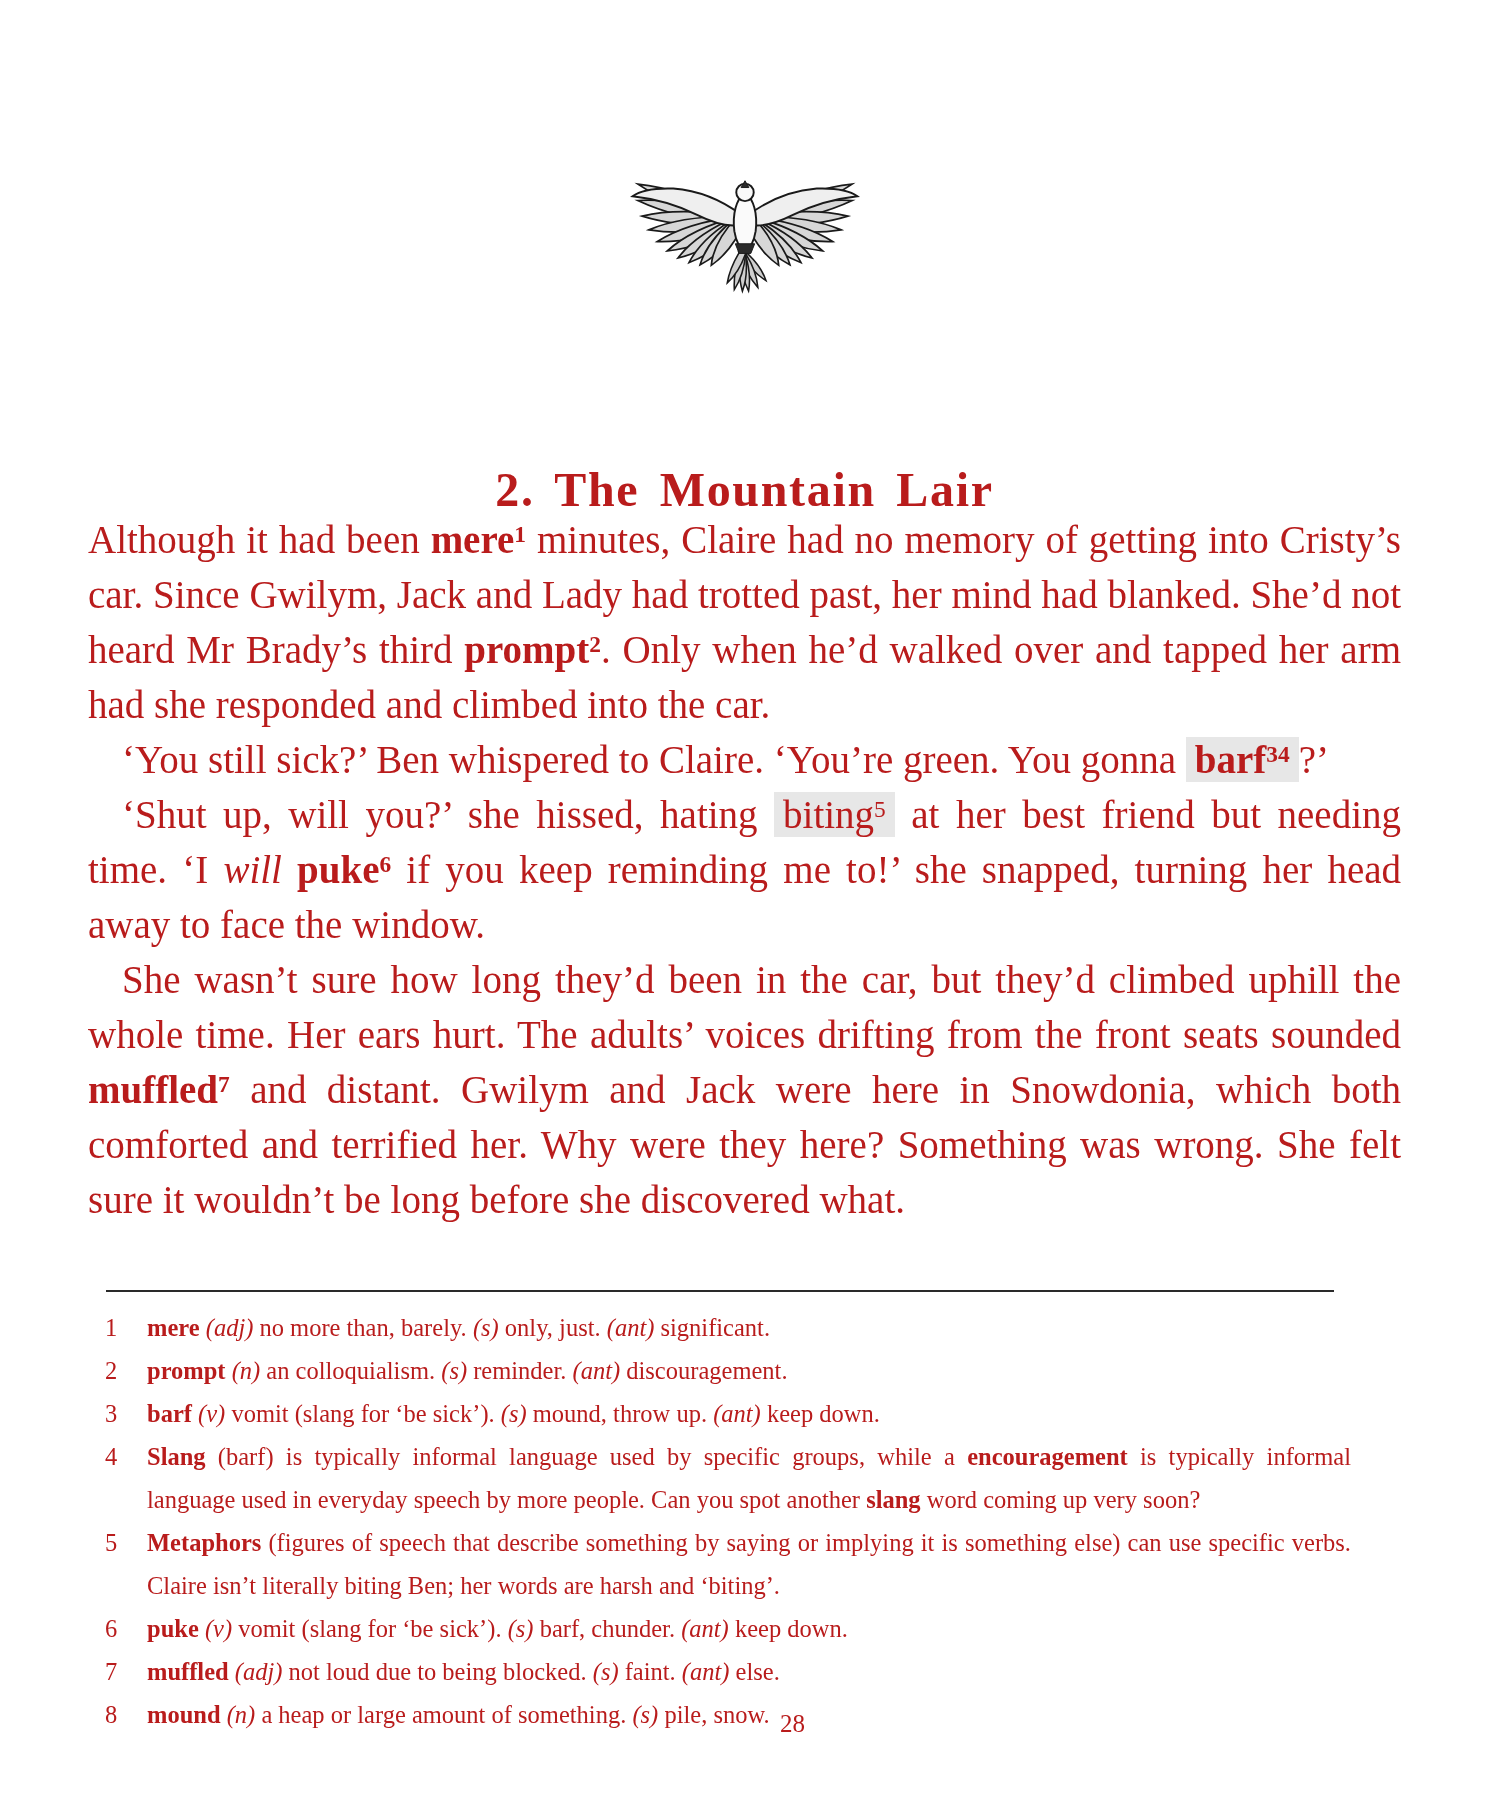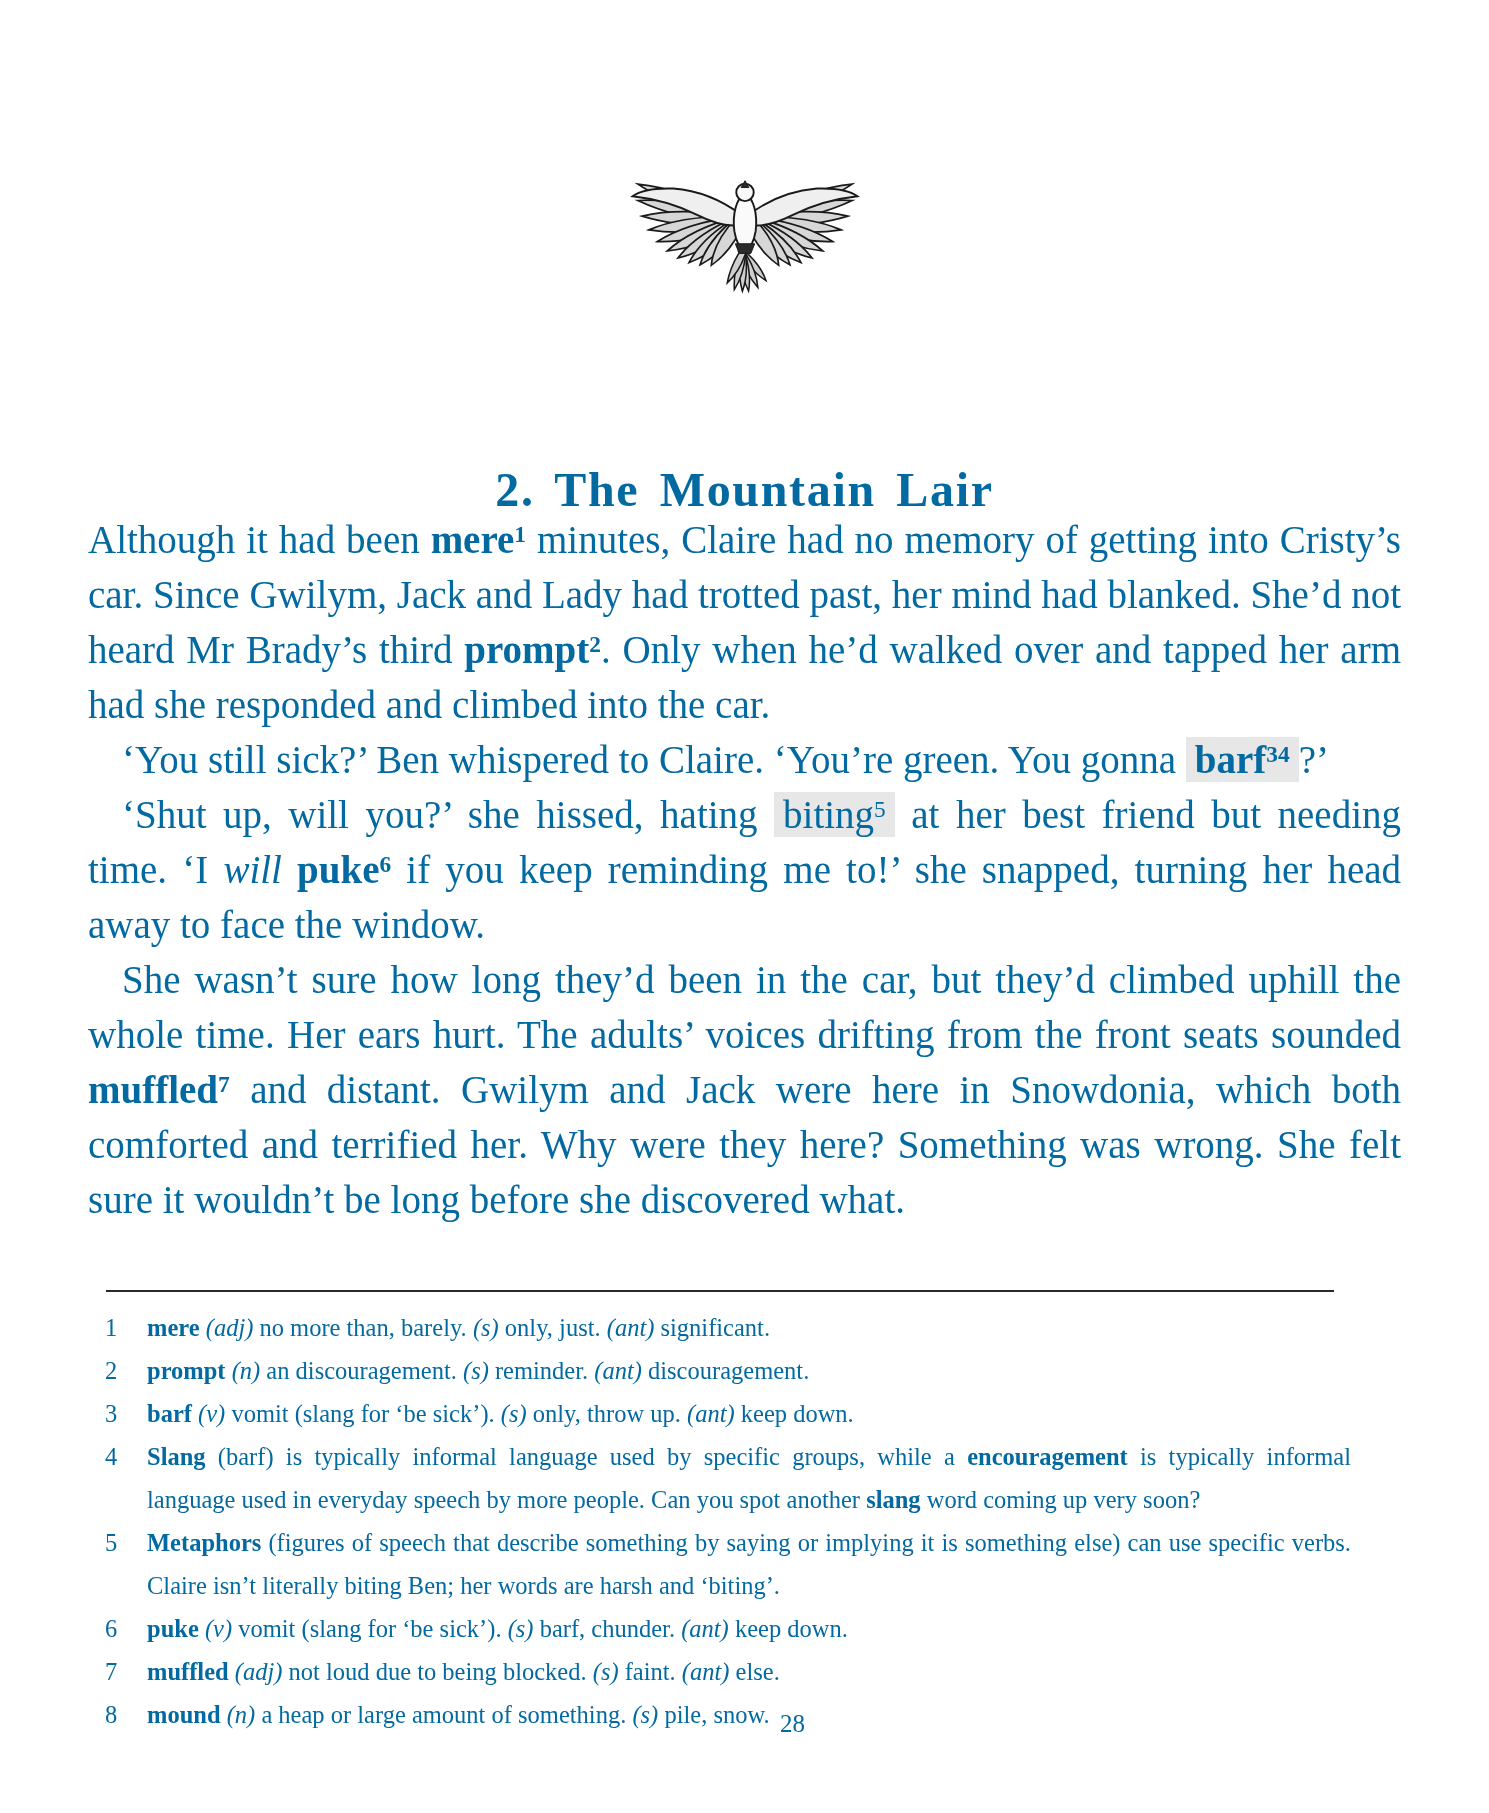--- a/index.html
+++ b/index.html
@@ -9,7 +9,7 @@
     height: 1813px;
     margin: 0 auto;
     background: #ffffff;
-    color: #0369a1;
+    color: #b91c1c;
     font-family: "Liberation Serif", "DejaVu Serif", serif;
     overflow: hidden;
   }

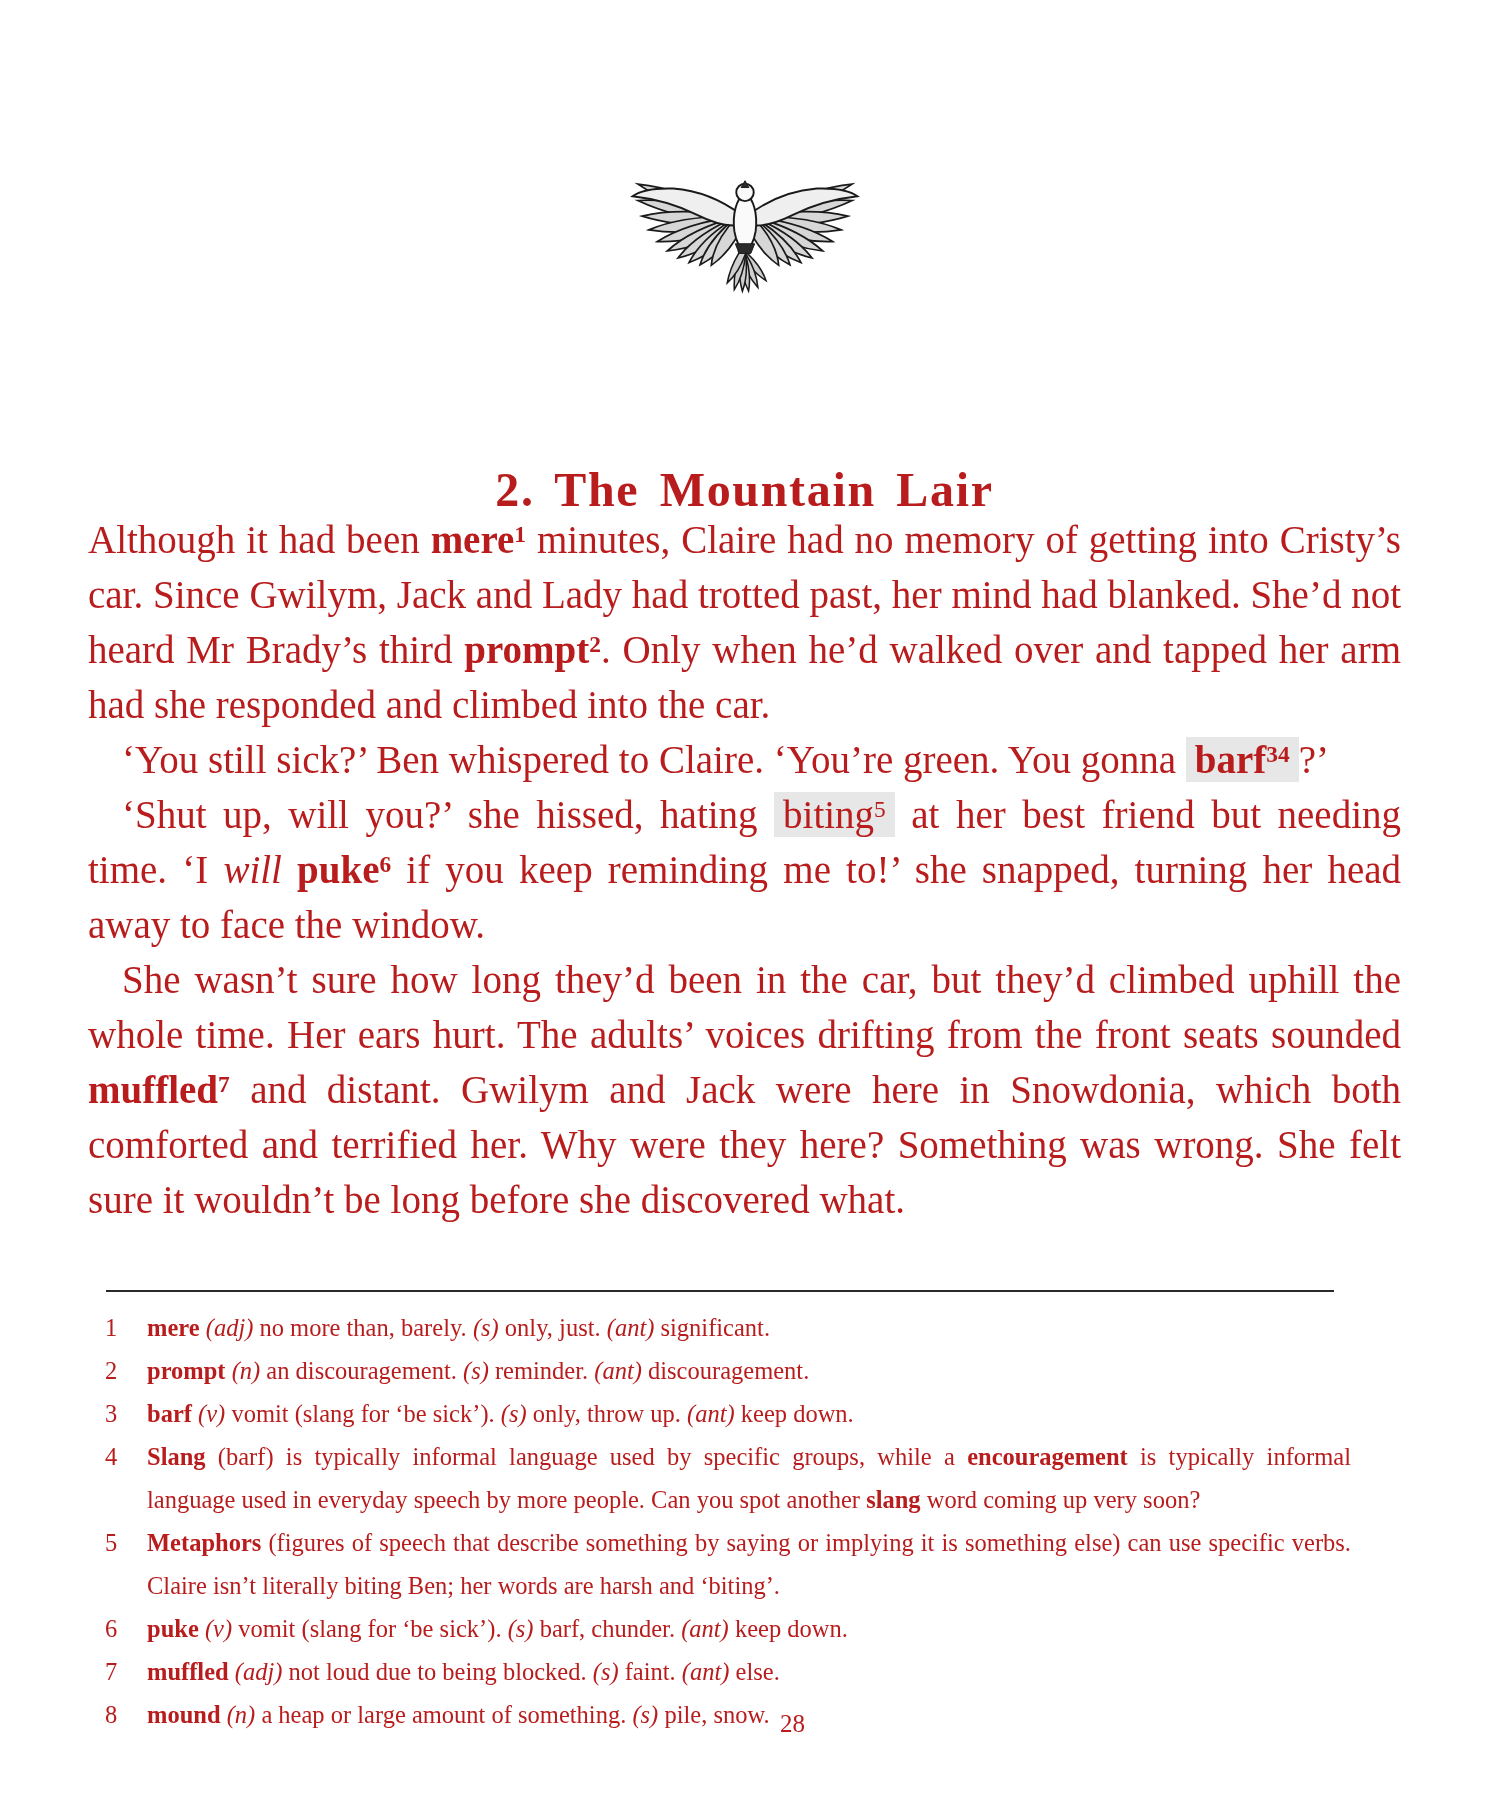--- a/index.html
+++ b/index.html
@@ -157,7 +157,7 @@
         </div>
         <div class="fn-row">
           <div class="fn-num">2</div>
-          <div class="fn-text"><span class="b">prompt</span><span> </span><span class="it">(n)</span><span> an discouragement. </span><span class="it">(s)</span><span> reminder. </span><span class="it">(ant)</span><span> discouragement.</span></div>
+          <div class="fn-text"><span class="b">prompt</span><span> </span><span class="it">(n)</span><span> an colloquialism. </span><span class="it">(s)</span><span> reminder. </span><span class="it">(ant)</span><span> discouragement.</span></div>
         </div>
         <div class="fn-row">
           <div class="fn-num">3</div>

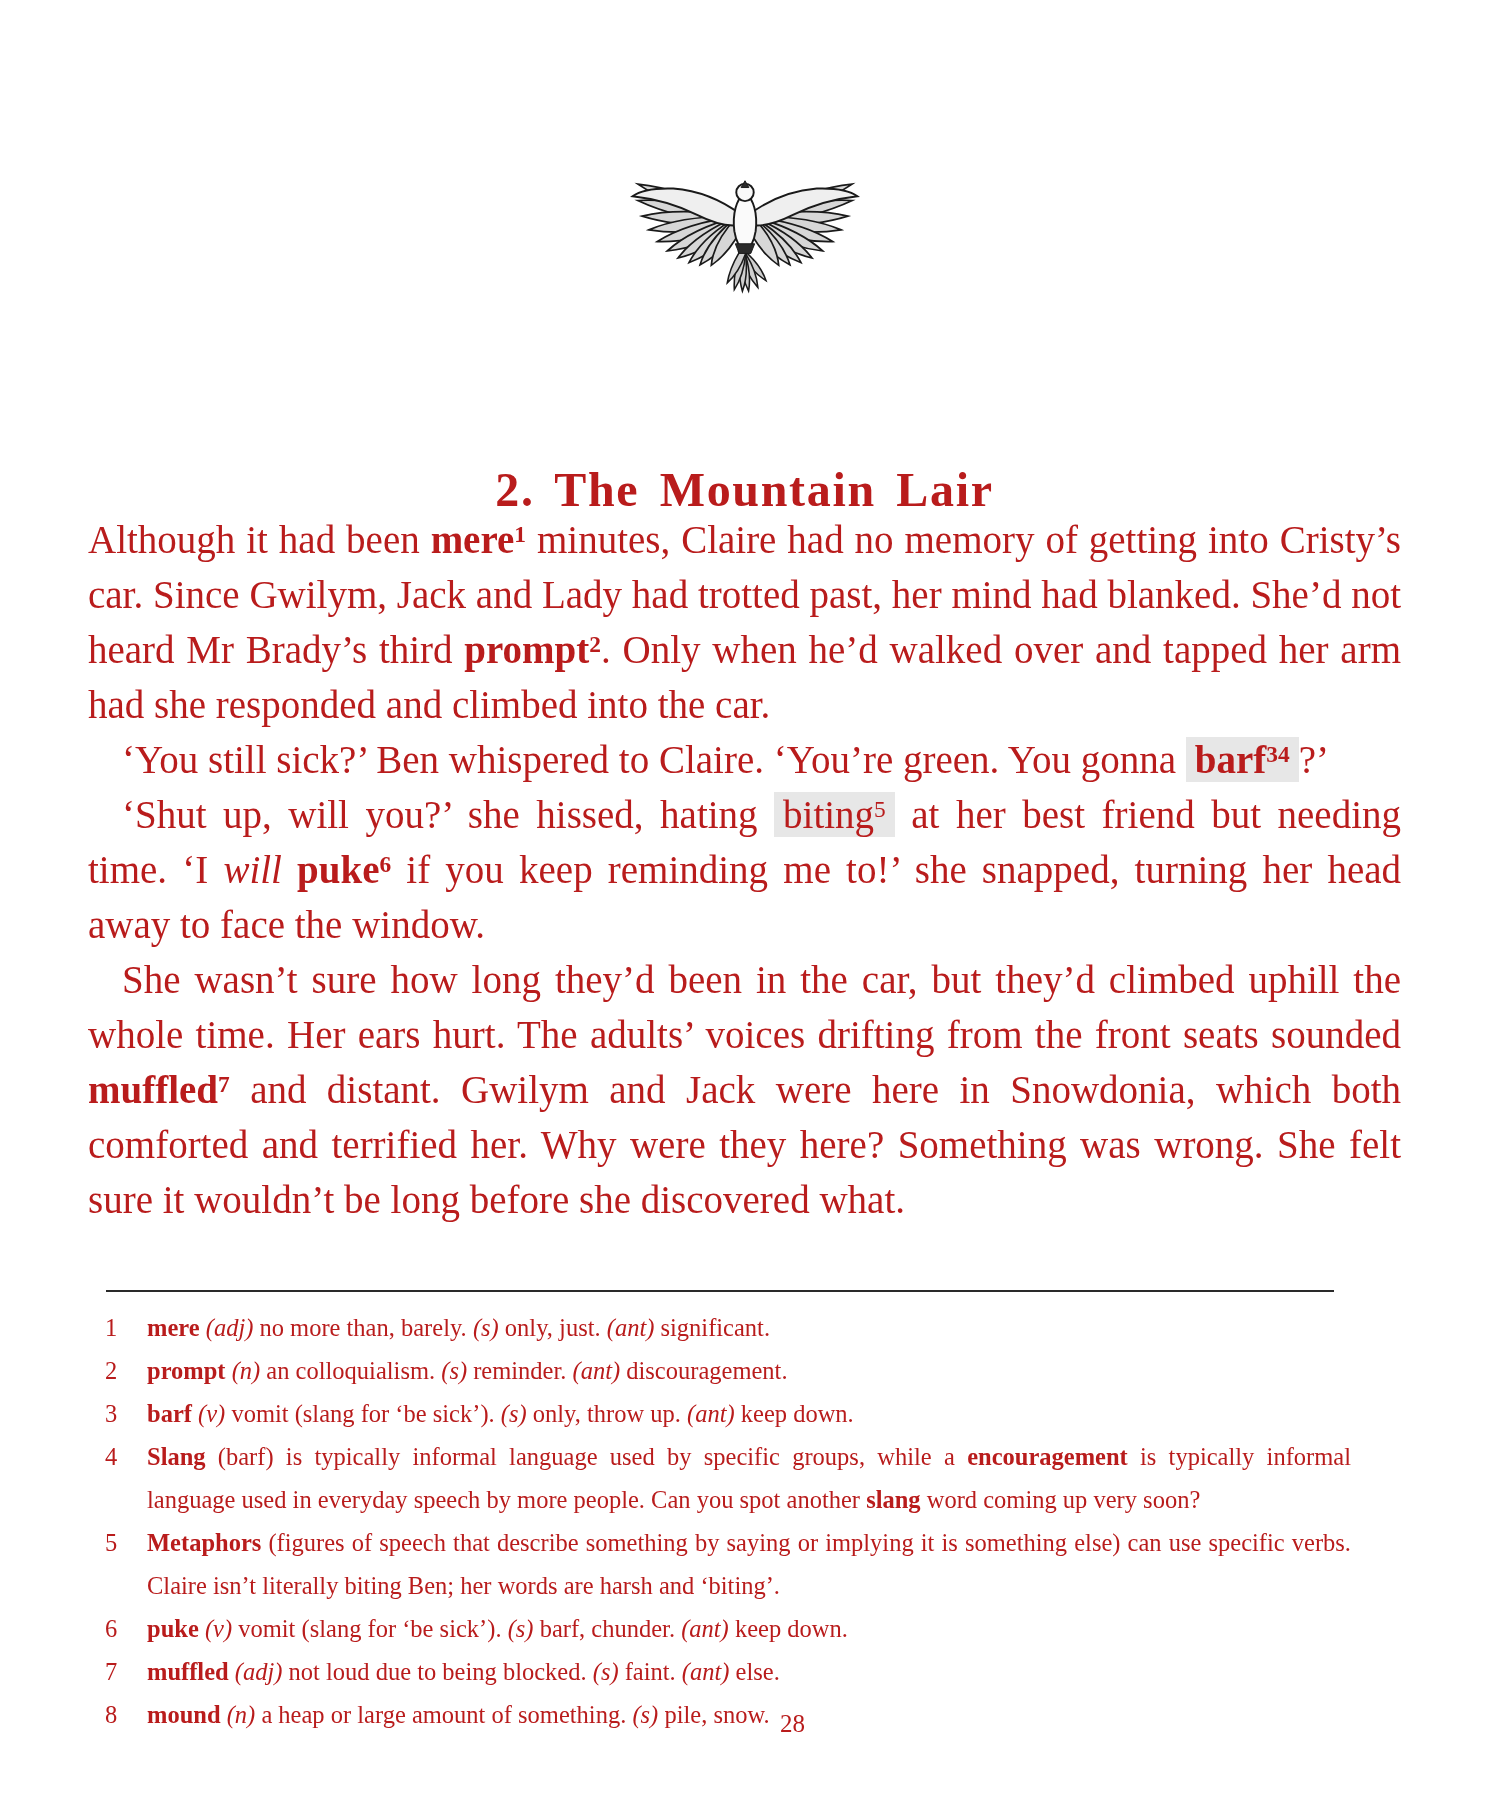--- a/index.html
+++ b/index.html
@@ -161,7 +161,7 @@
         </div>
         <div class="fn-row">
           <div class="fn-num">3</div>
-          <div class="fn-text"><span class="b">barf</span><span> </span><span class="it">(v)</span><span> vomit (slang for ‘be sick’). </span><span class="it">(s)</span><span> only, throw up. </span><span class="it">(ant)</span><span> keep down.</span></div>
+          <div class="fn-text"><span class="b">barf</span><span> </span><span class="it">(v)</span><span> vomit (slang for ‘be sick’). </span><span class="it">(s)</span><span> mound, throw up. </span><span class="it">(ant)</span><span> keep down.</span></div>
         </div>
         <div class="fn-row">
           <div class="fn-num">4</div>

